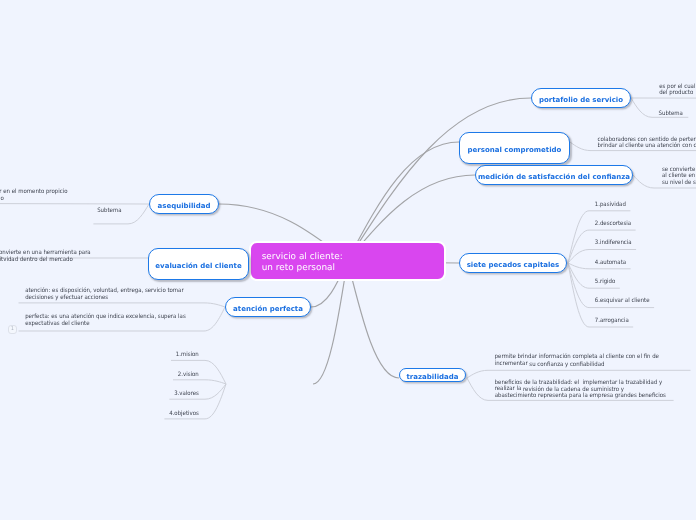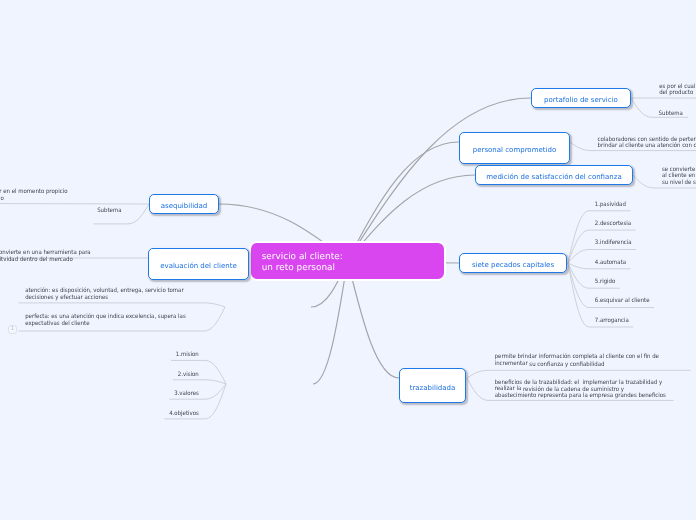--- a/index.html
+++ b/index.html
@@ -12,8 +12,8 @@
   svg.links path.leaf-link{stroke:#cdd0d9;stroke-width:1;}
 
   .node{position:absolute;box-sizing:border-box;background:#ffffff;
-        border:1.6px solid #1d79e8;border-radius:5px;color:#1a6fe0;
-        font-weight:normal;white-space:nowrap;
+        border:1.6px solid #1d79e8;border-radius:10px;color:#1a6fe0;
+        font-weight:bold;white-space:nowrap;
         display:flex;align-items:center;justify-content:center;
         font-size:7px;line-height:9px;padding-top:5.0px;
         box-shadow:1.5px 1.5px 1.5px rgba(60,60,70,.3);}

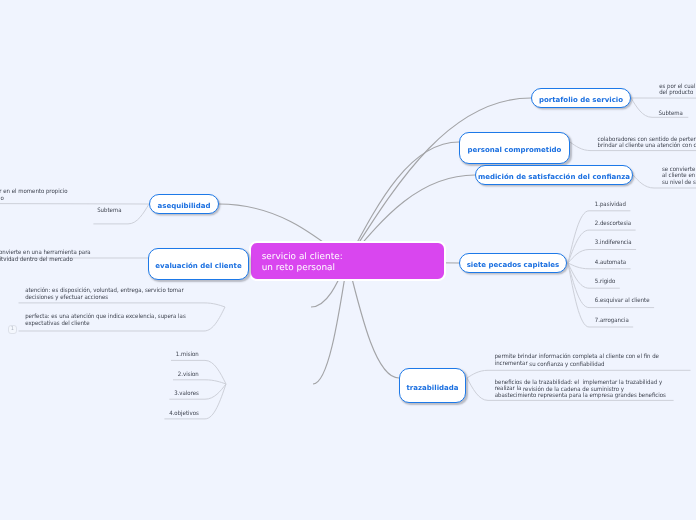--- a/index.html
+++ b/index.html
@@ -80,6 +80,7 @@
   <div class="node" style="left:475px;top:165px;width:158px;height:20px;">medición de satisfacción del confianza</div>
   <div class="node" style="left:459px;top:253px;width:108px;height:20px;">siete pecados capitales</div>
   <div class="node" style="left:399px;top:368px;width:67px;height:35px;">trazabilidada</div>
+  <div class="node" style="left:225px;top:297px;width:86px;height:20px;">atención perfecta</div>
   <div class="node" style="left:148px;top:248px;width:101px;height:32px;">evaluación del cliente</div>
   <div class="node" style="left:149px;top:194px;width:70px;height:20px;">asequibilidad</div>
   <div class="leaf" style="left:659.2px;top:84.2px;line-height:6.0px;">es por el cual

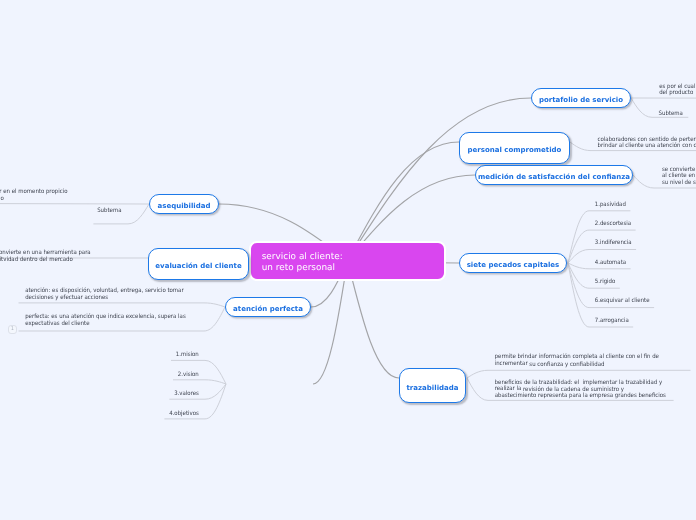--- a/index.html
+++ b/index.html
@@ -79,7 +79,7 @@
   <div class="node" style="left:459px;top:132px;width:111px;height:32px;">personal comprometido</div>
   <div class="node" style="left:475px;top:165px;width:158px;height:20px;">medición de satisfacción del confianza</div>
   <div class="node" style="left:459px;top:253px;width:108px;height:20px;">siete pecados capitales</div>
-  <div class="node" style="left:399px;top:368px;width:67px;height:35px;">trazabilidada</div>
+  <div class="node" style="left:399px;top:368px;width:67px;height:14px;">trazabilidada</div>
   <div class="node" style="left:225px;top:297px;width:86px;height:20px;">atención perfecta</div>
   <div class="node" style="left:148px;top:248px;width:101px;height:32px;">evaluación del cliente</div>
   <div class="node" style="left:149px;top:194px;width:70px;height:20px;">asequibilidad</div>

